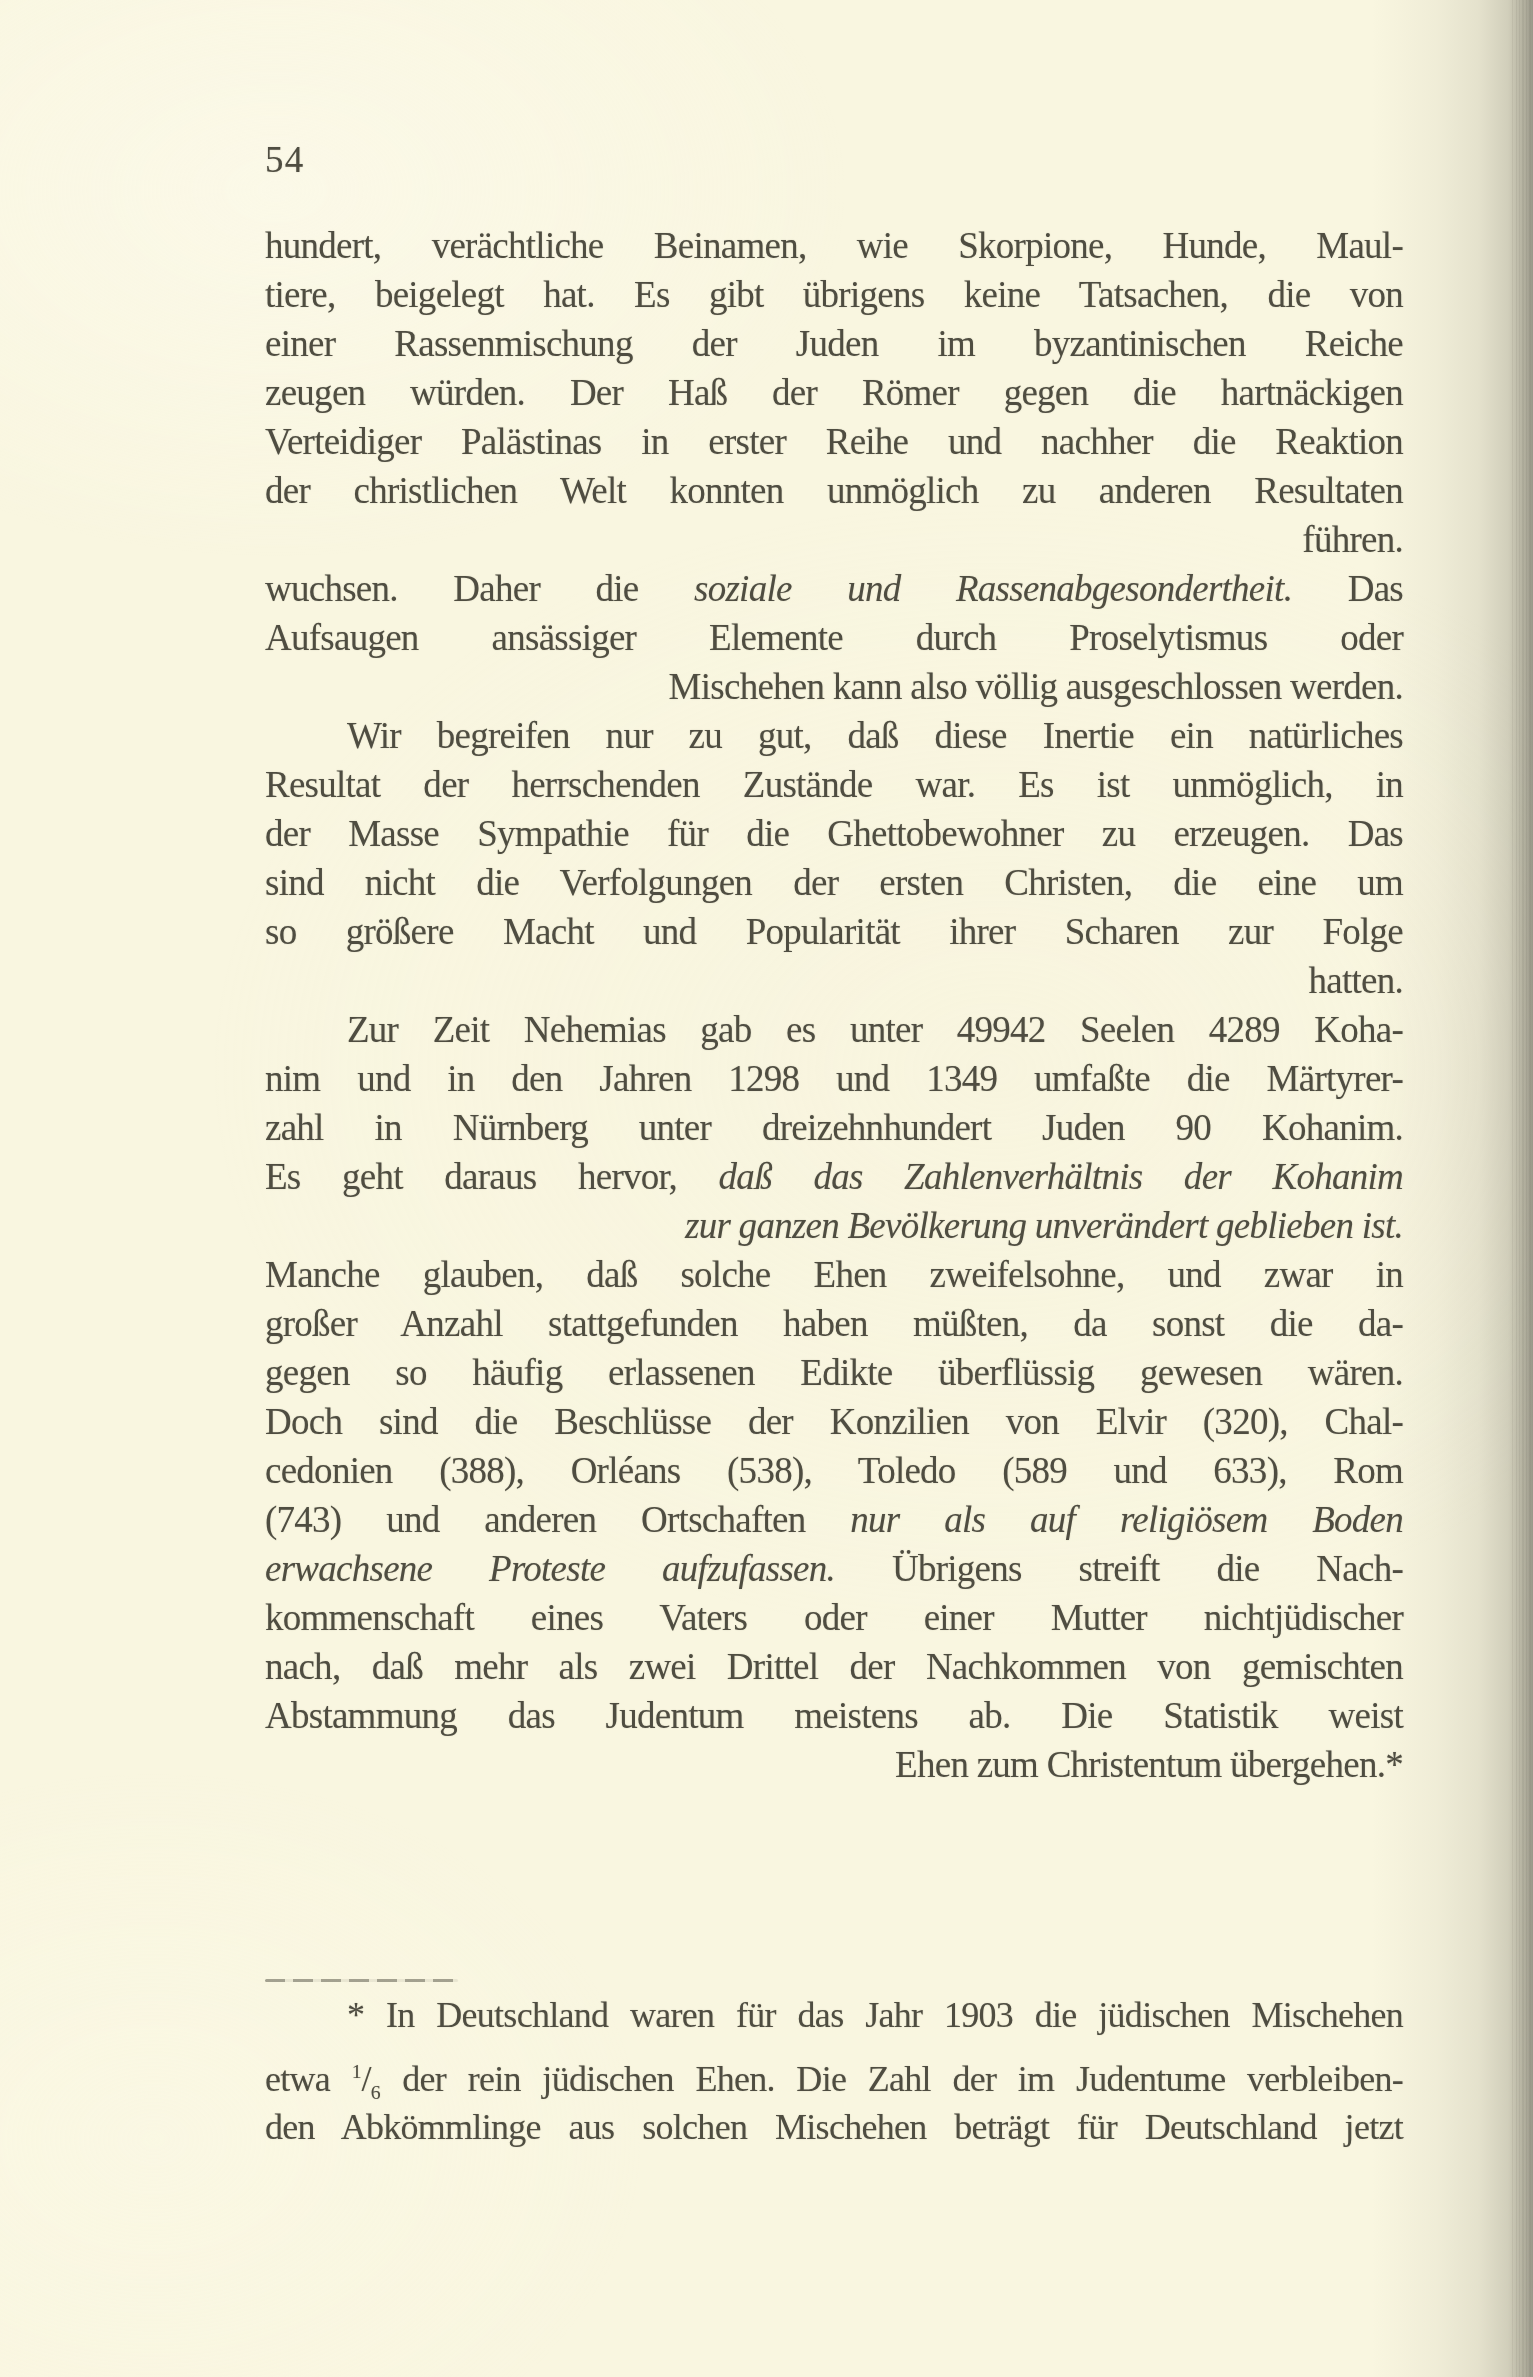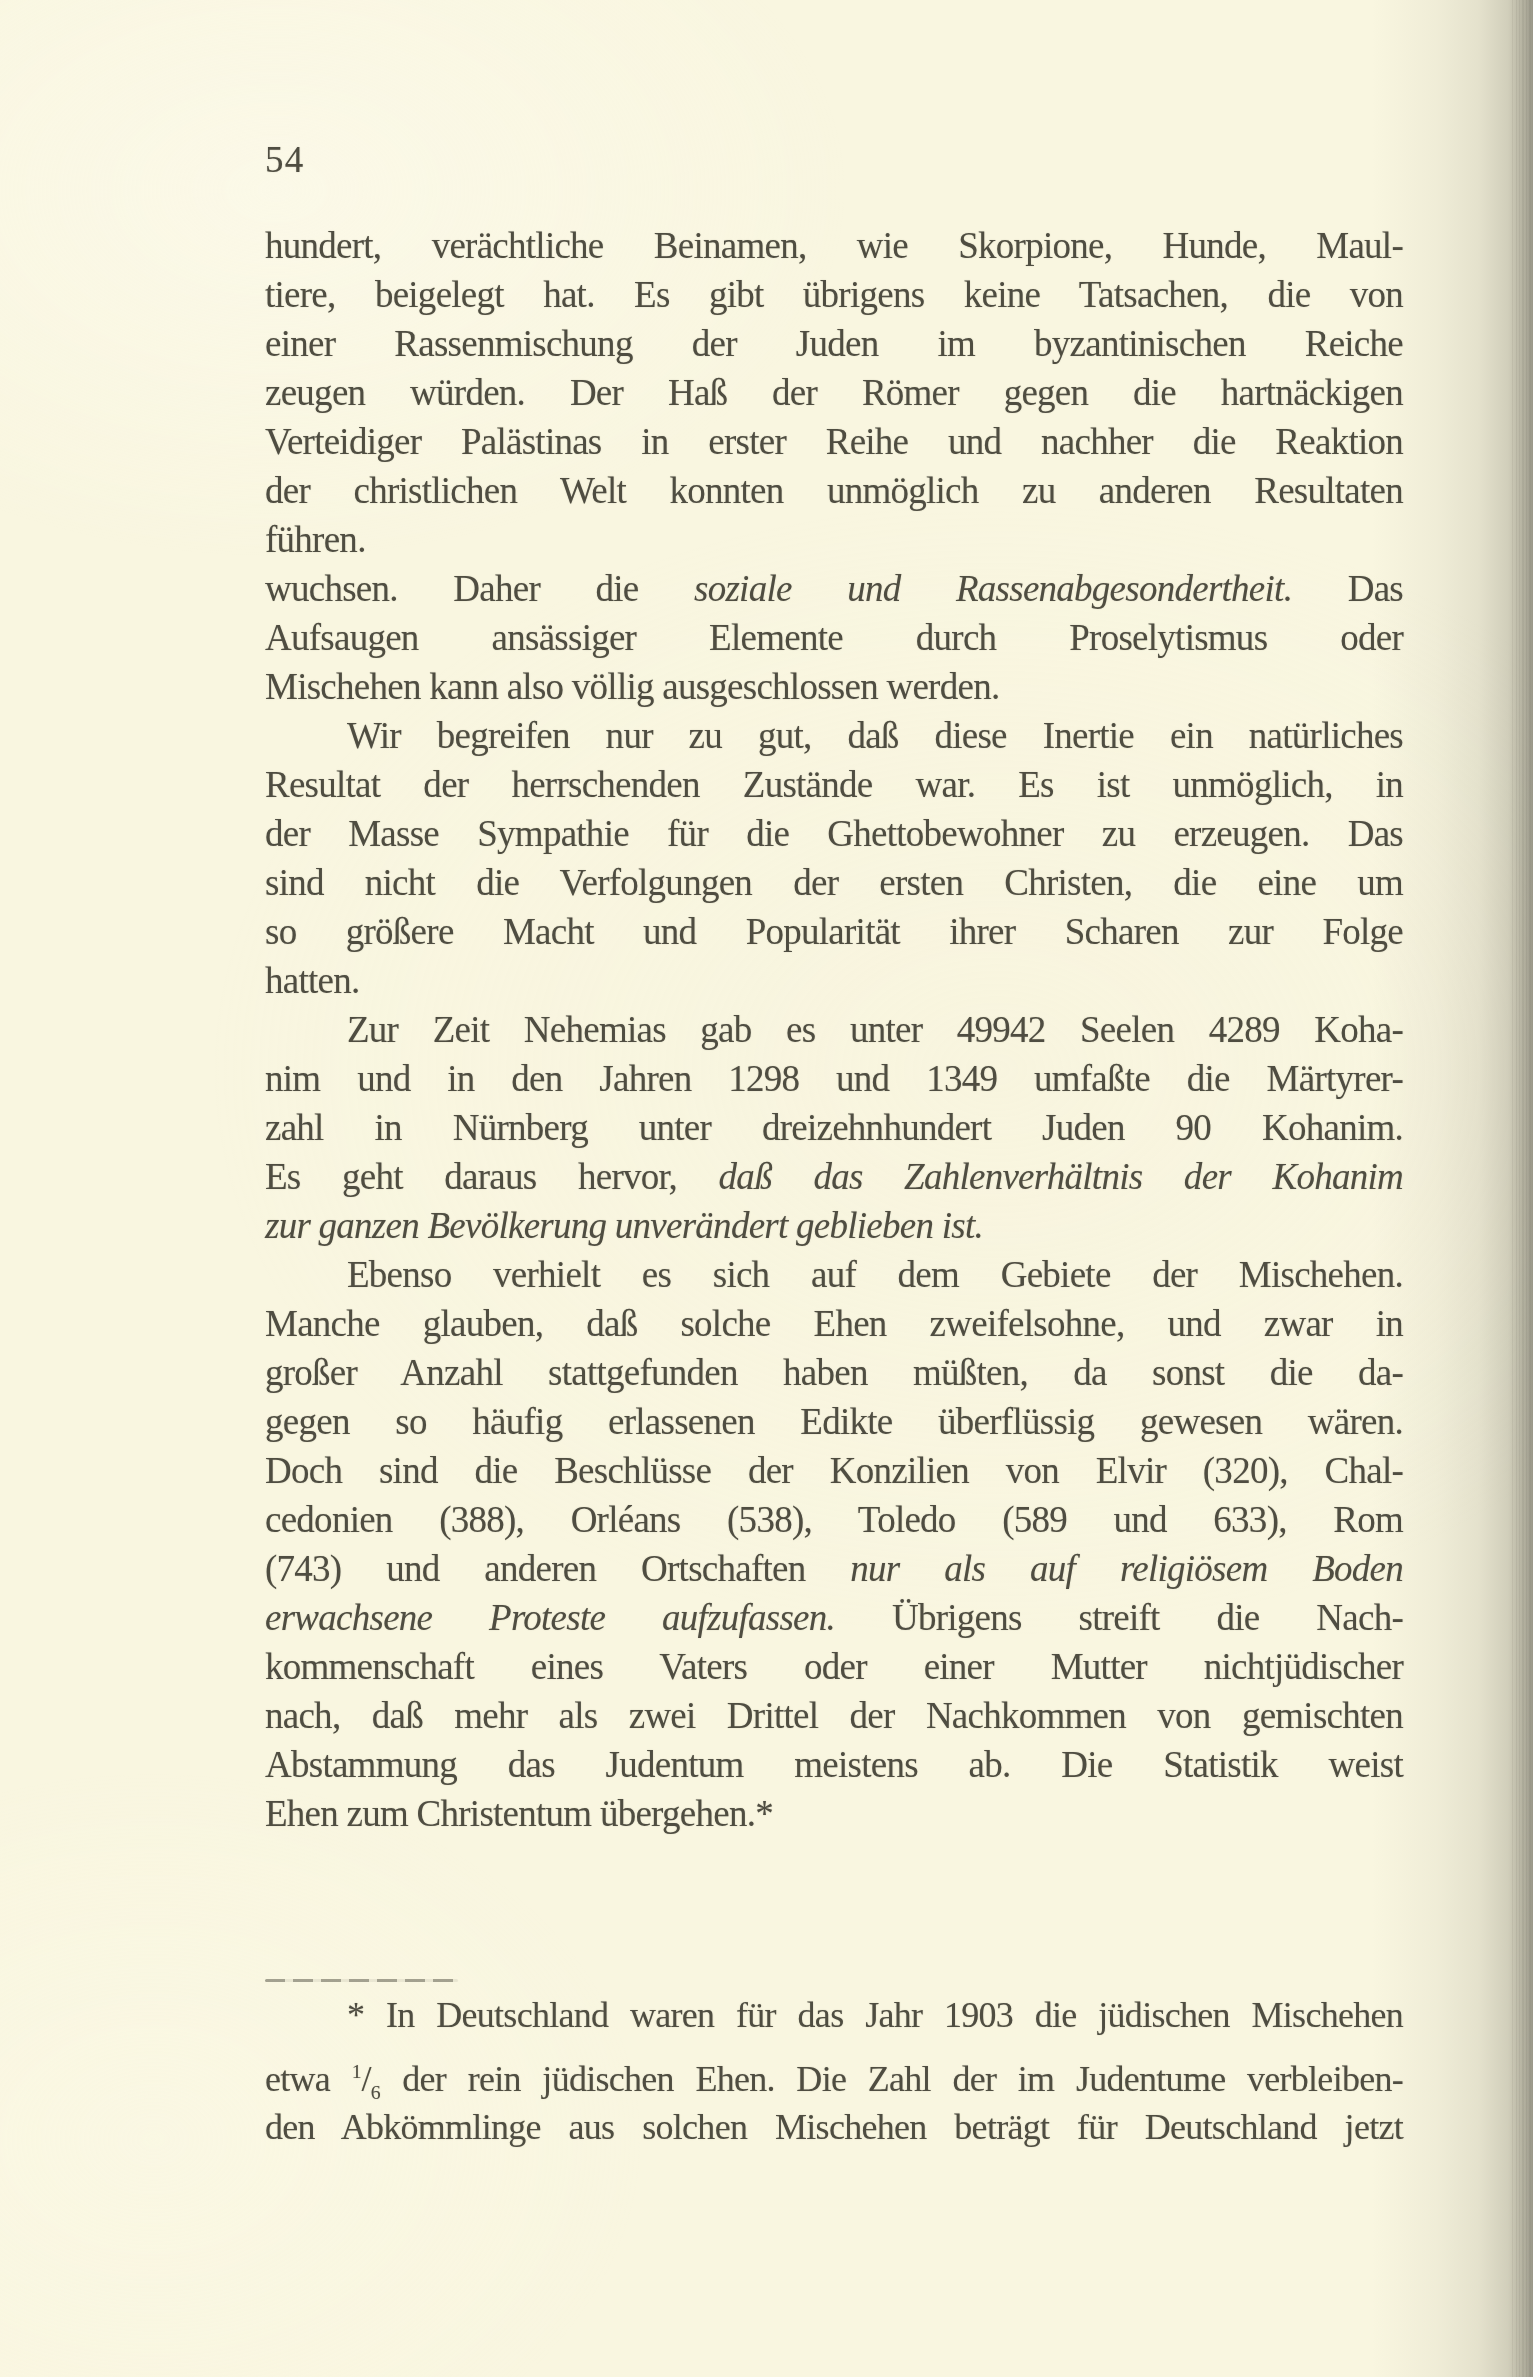--- a/index.html
+++ b/index.html
@@ -49,6 +49,7 @@
     letter-spacing: -0.02em;
     white-space: normal;
     text-shadow: 0 0 1.2px rgba(79,77,65,.32);
+    text-align: right;
   }
   #footnote-text .line {
     height: 56px; line-height: 56px;

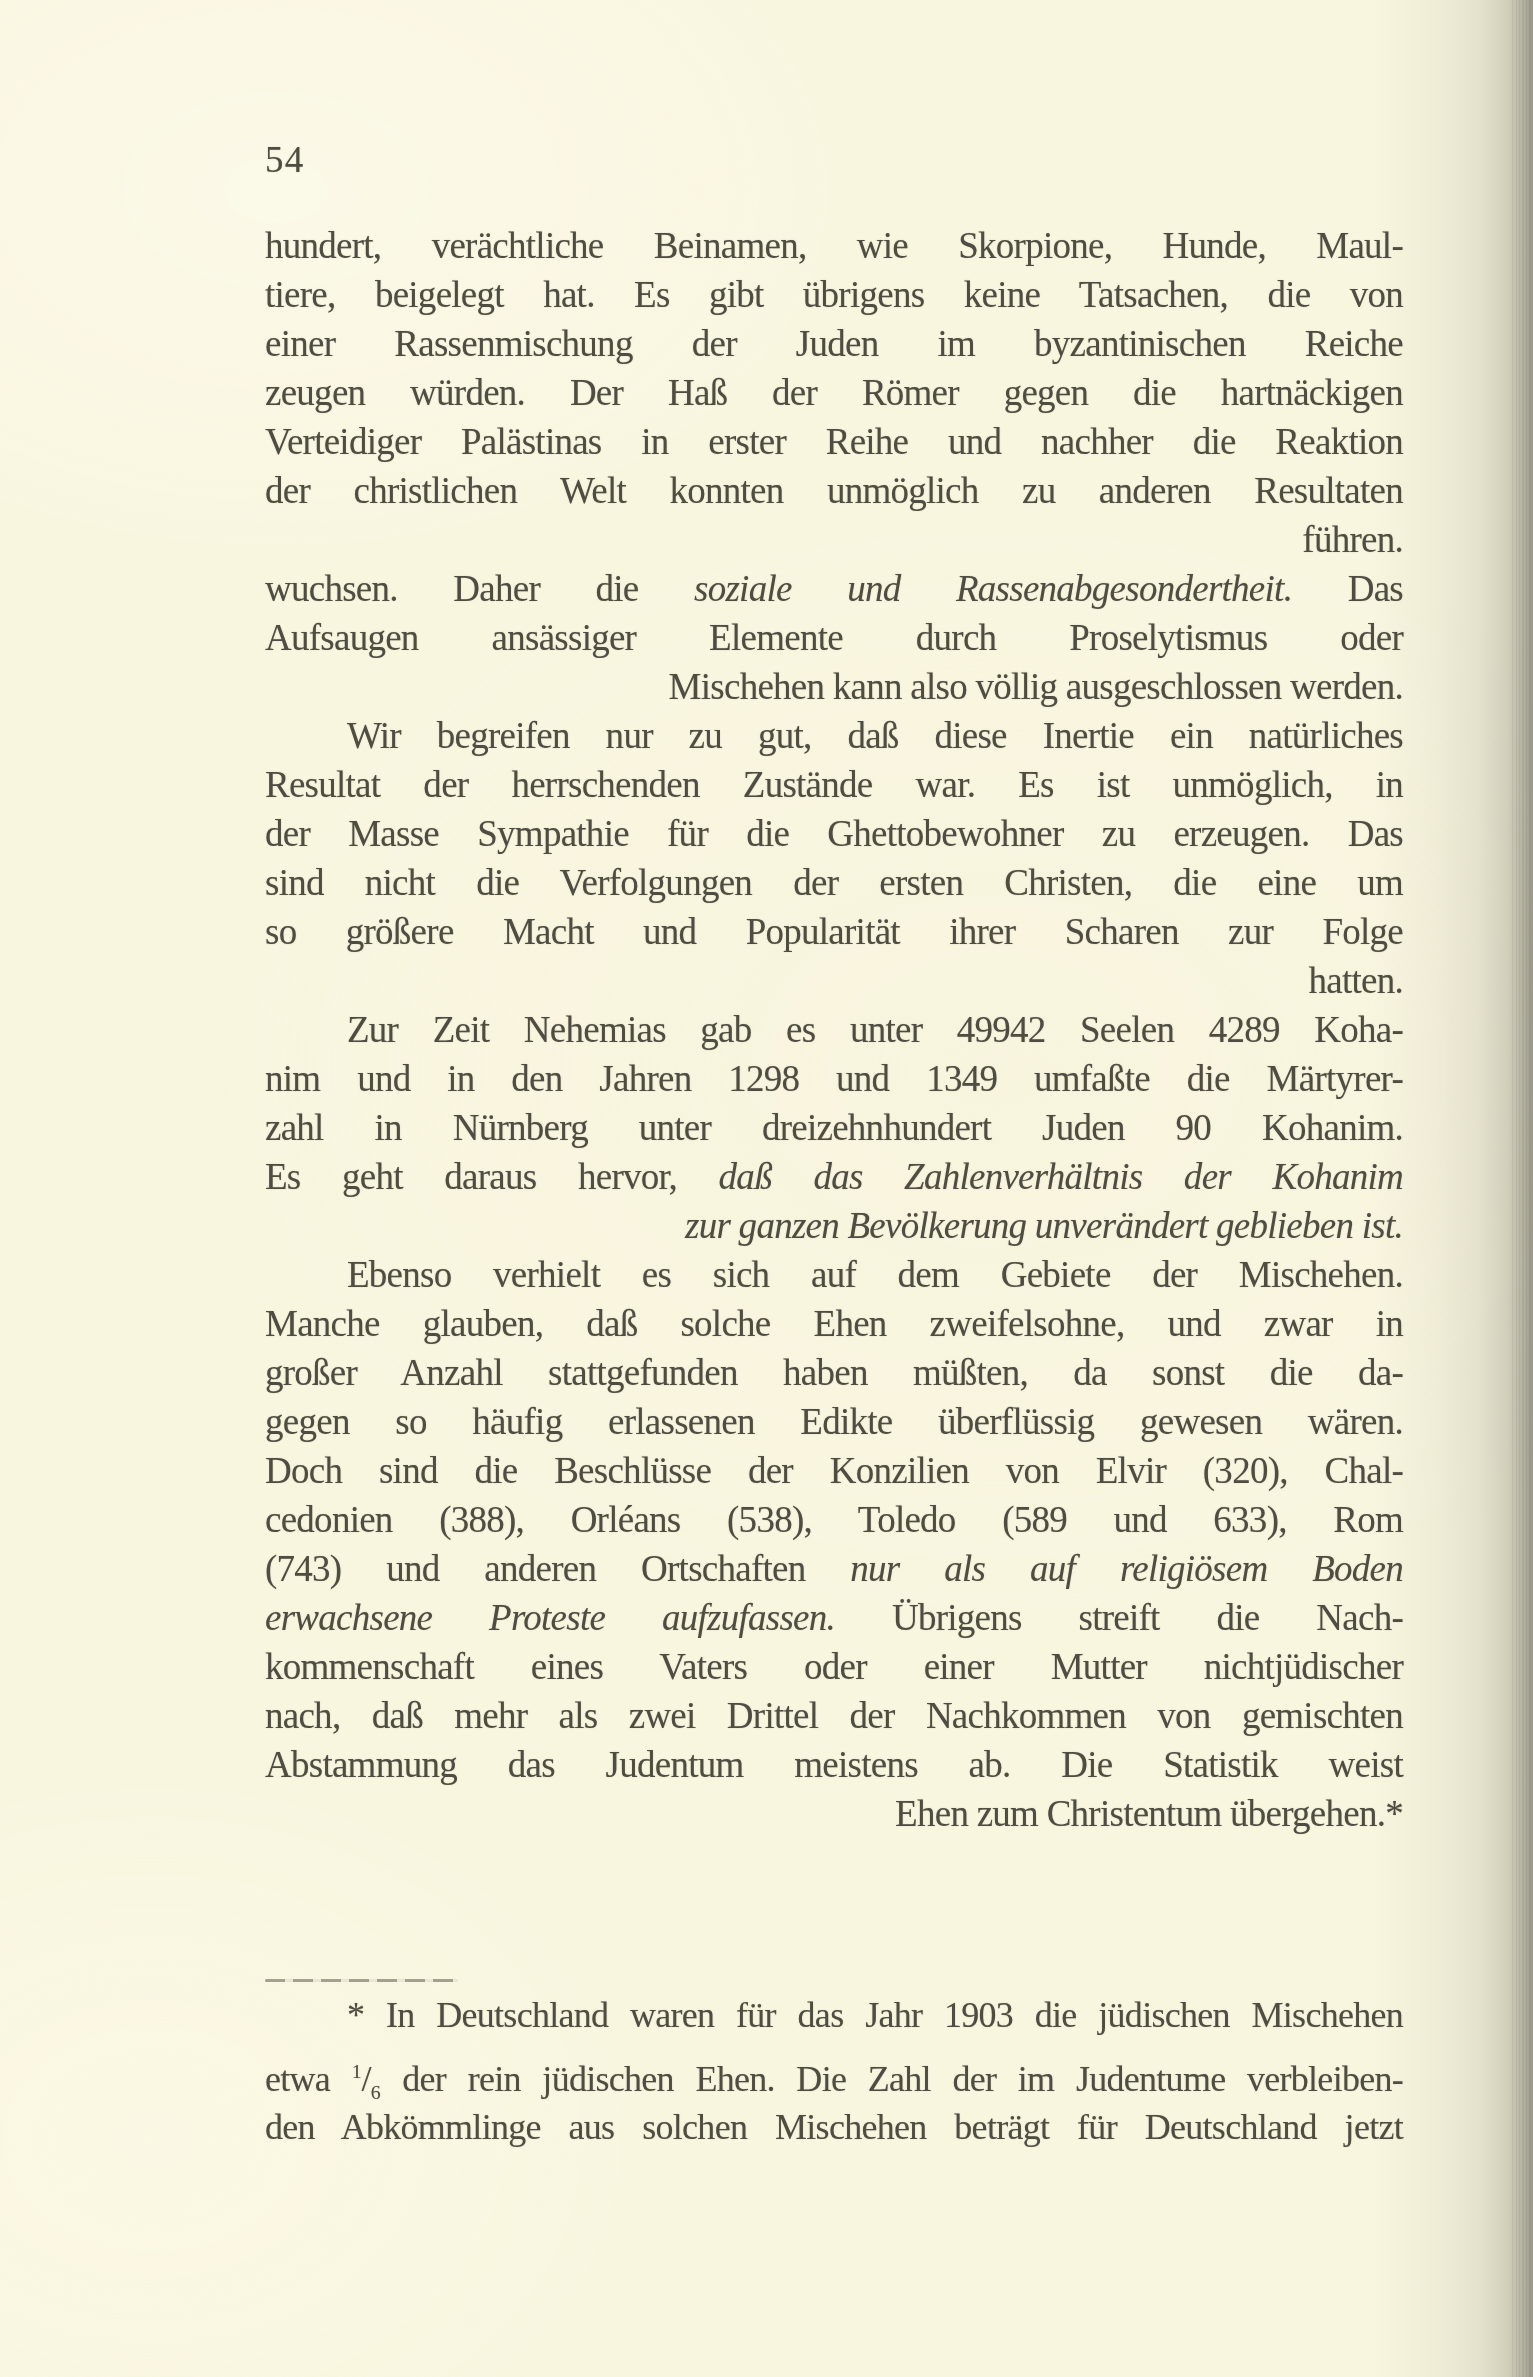--- a/index.html
+++ b/index.html
@@ -99,7 +99,6 @@
     <div class="line just"><span>zahl in Nürnberg unter dreizehnhundert Juden 90 Kohanim.</span></div>
     <div class="line just"><span>Es geht daraus hervor, </span><span class="italic">daß das Zahlenverhältnis der Kohanim</span></div>
     <div class="line"><span class="italic">zur ganzen Bevölkerung unverändert geblieben ist.</span></div>
-    <div class="line just indent"><span>Ebenso verhielt es sich auf dem Gebiete der Mischehen.</span></div>
     <div class="line just"><span>Manche glauben, daß solche Ehen zweifelsohne, und zwar in</span></div>
     <div class="line just"><span>großer Anzahl stattgefunden haben müßten, da sonst die da-</span></div>
     <div class="line just"><span>gegen so häufig erlassenen Edikte überflüssig gewesen wären.</span></div>

